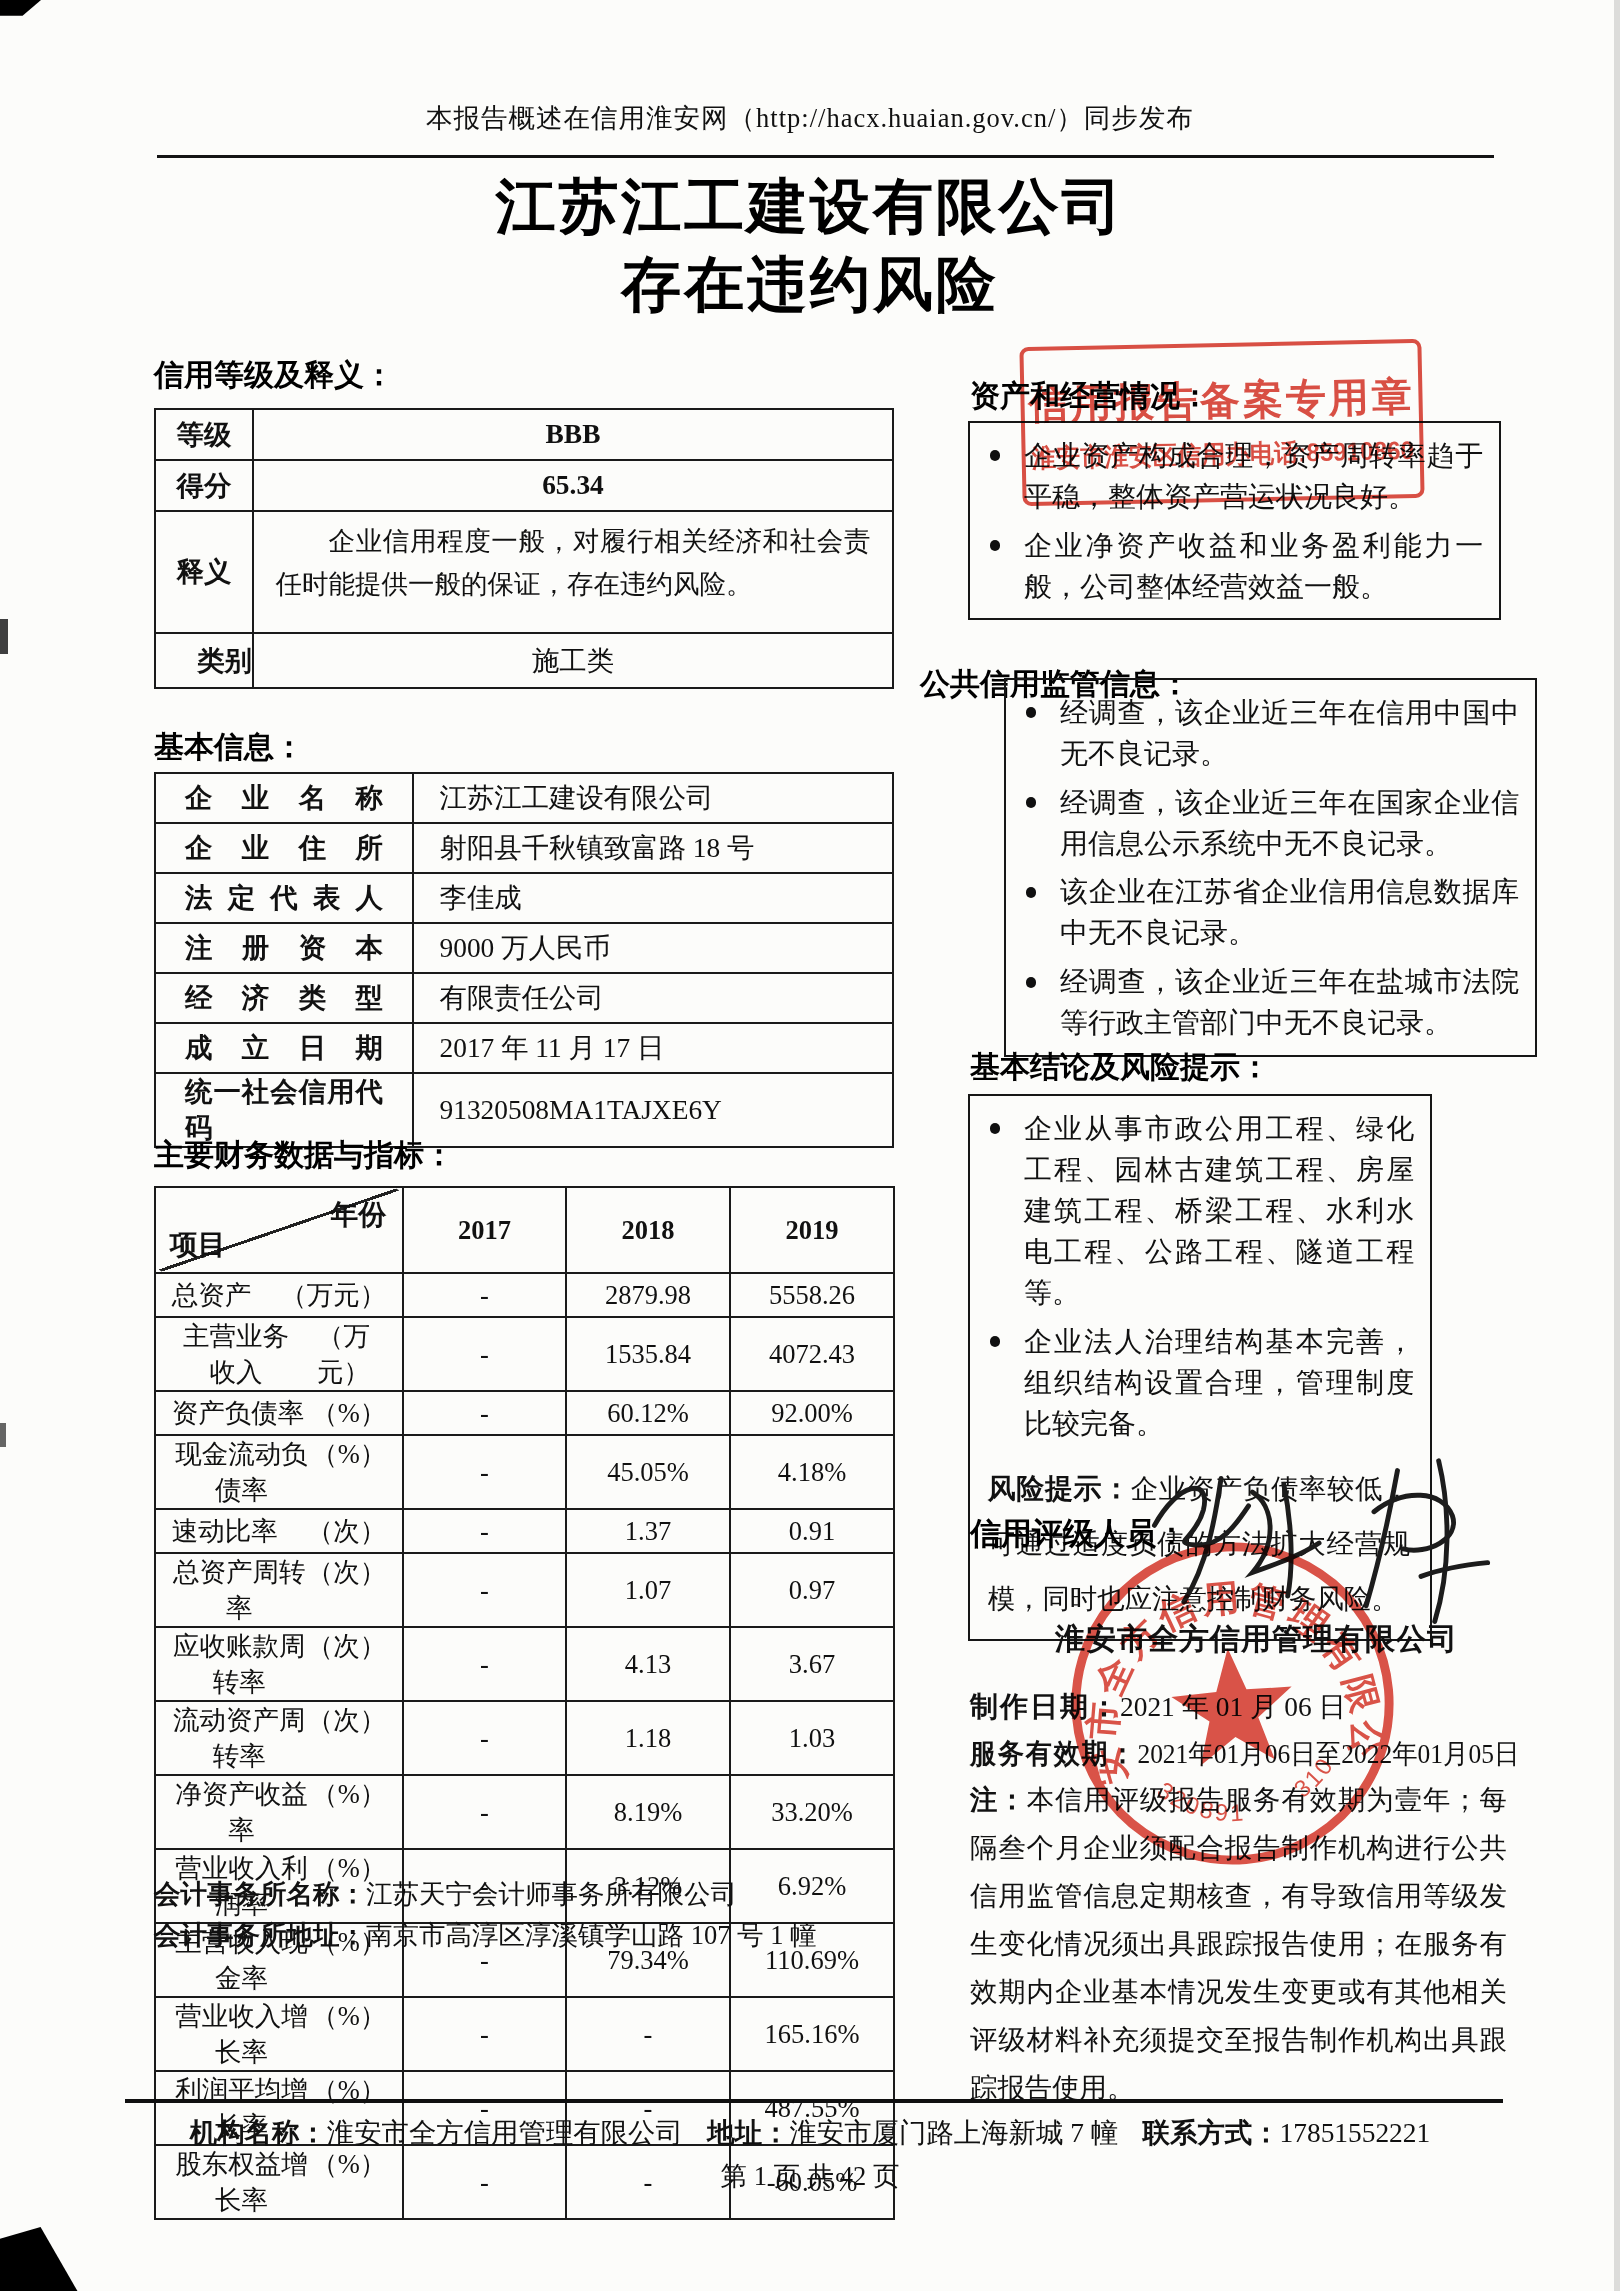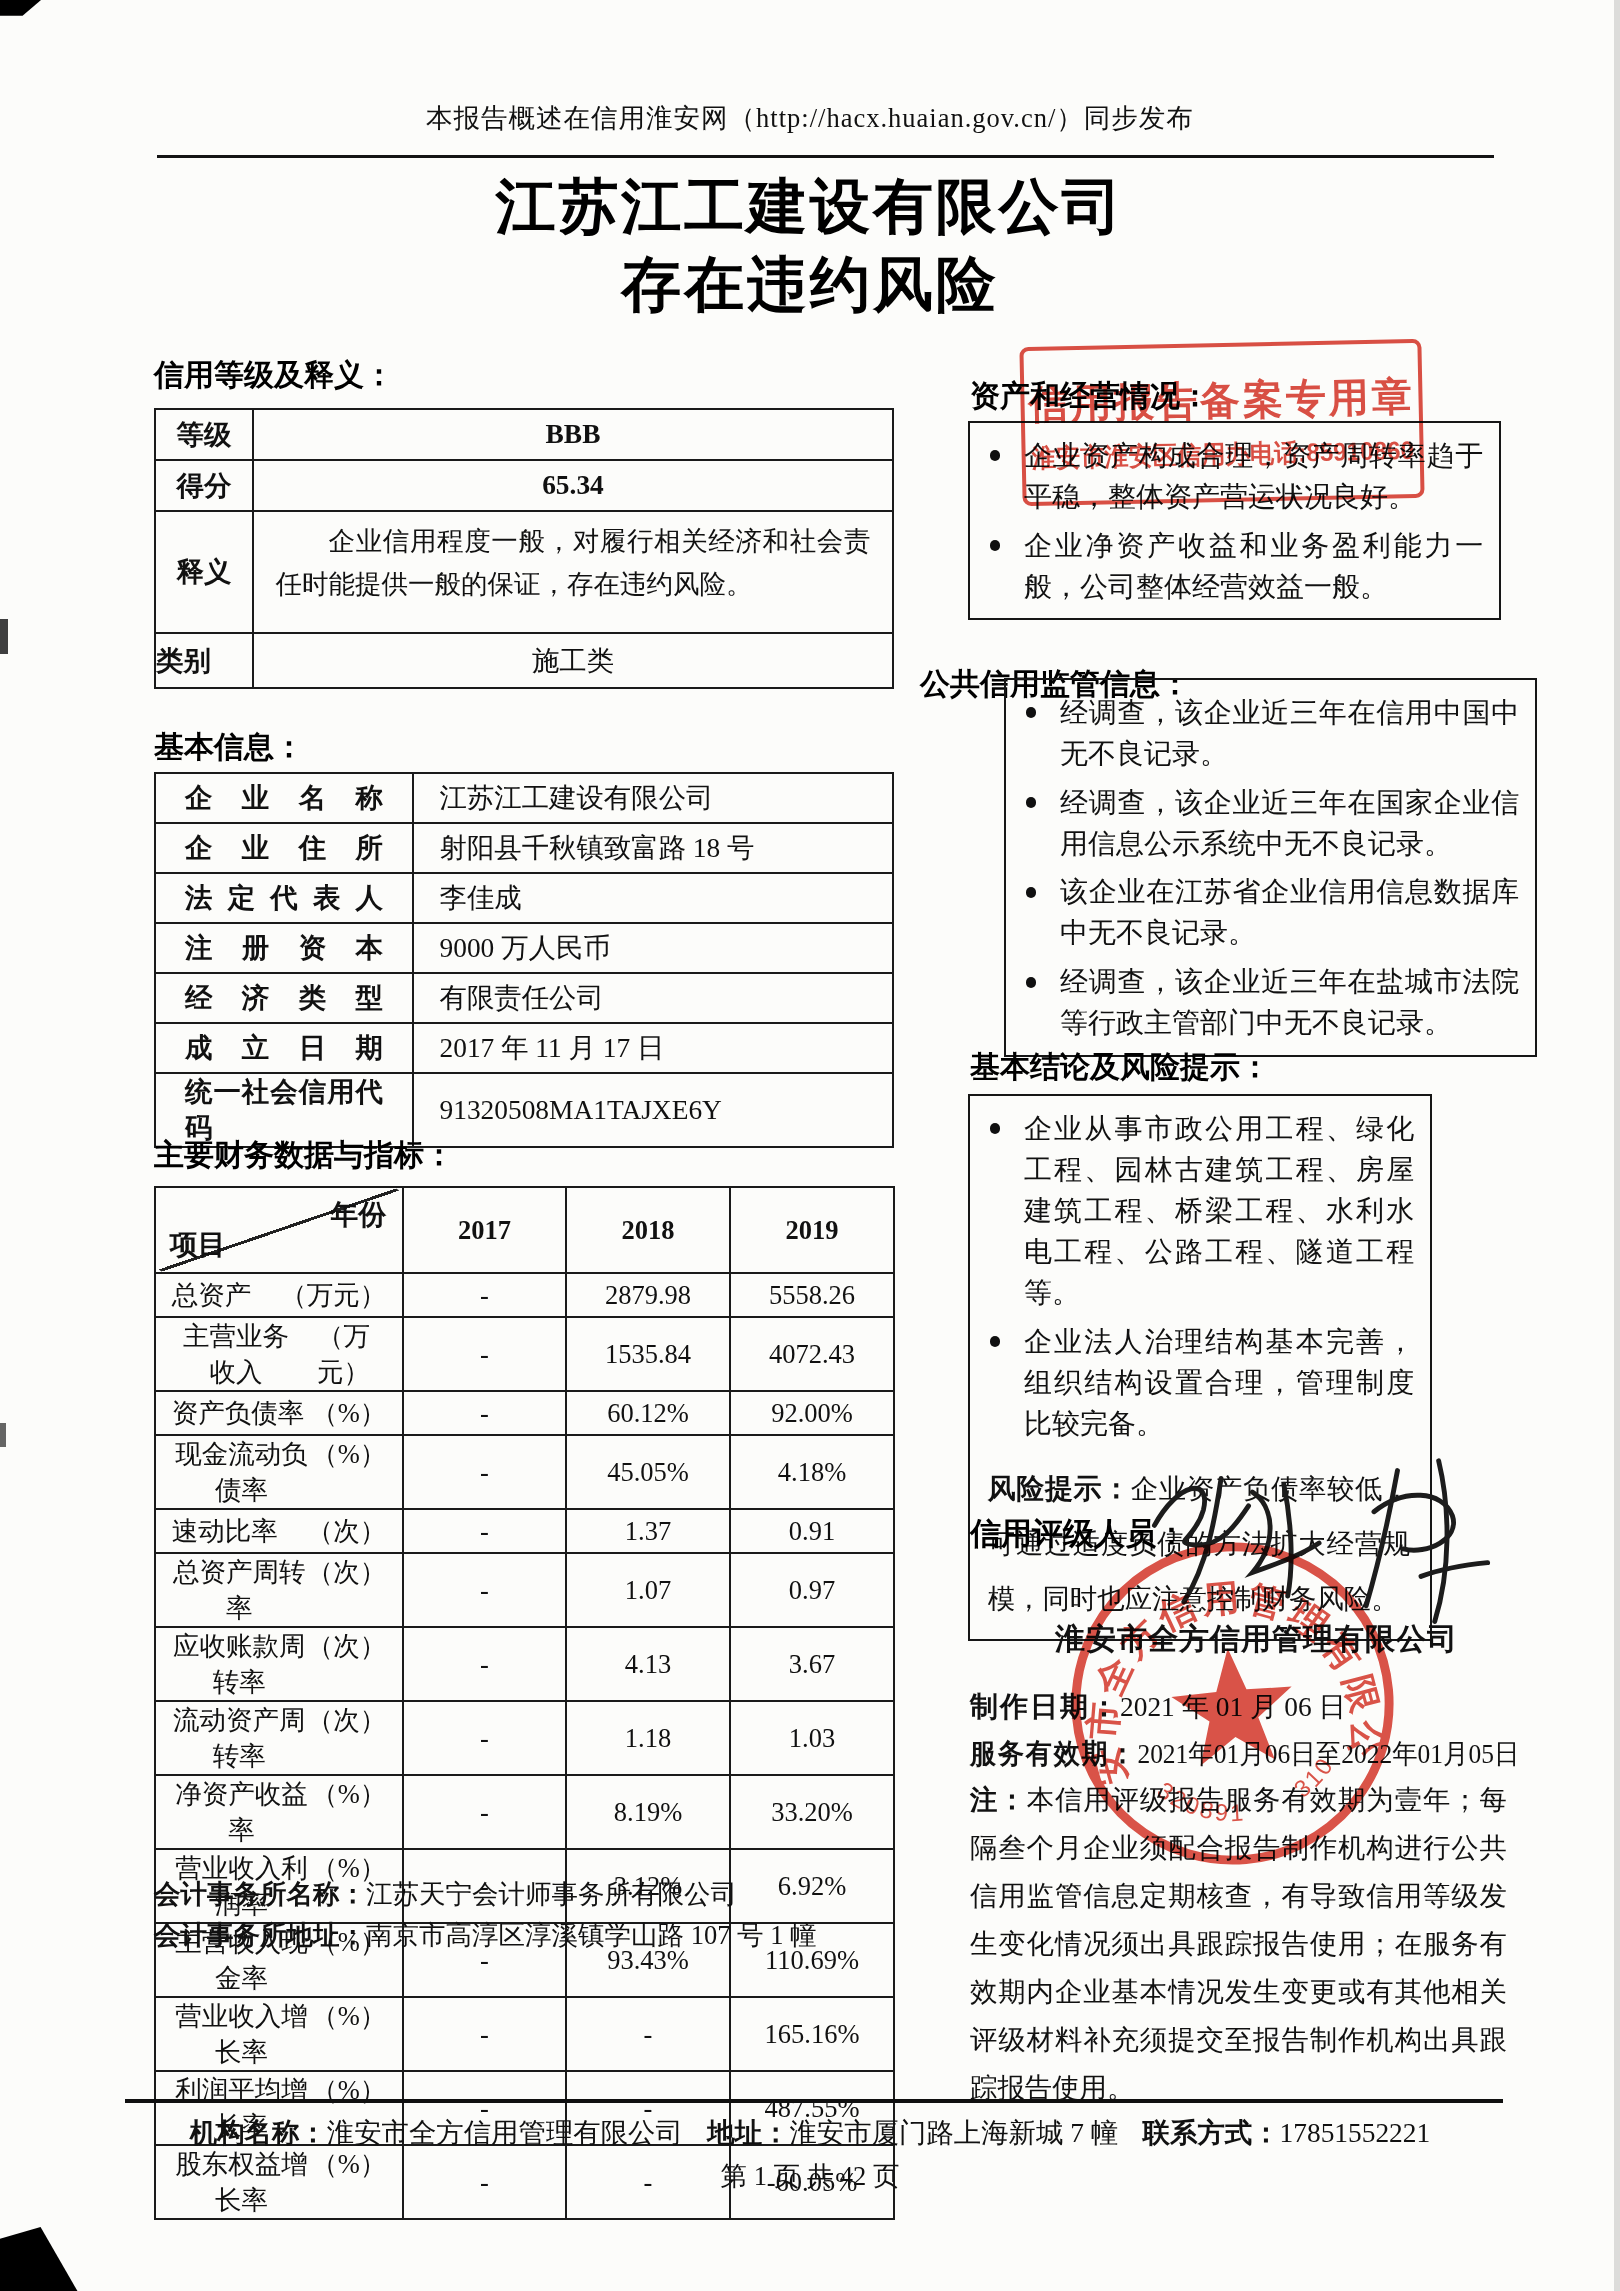--- a/index.html
+++ b/index.html
@@ -132,7 +132,7 @@
       </td>
     </tr>
     <tr>
-      <td class="t-label" style="height:53px;text-align:left;">类别</td>
+      <td class="t-label" style="height:53px;text-align:right;">类别</td>
       <td class="t-val cell-c" style="height:53px;">施工类</td>
     </tr>
   </tbody>

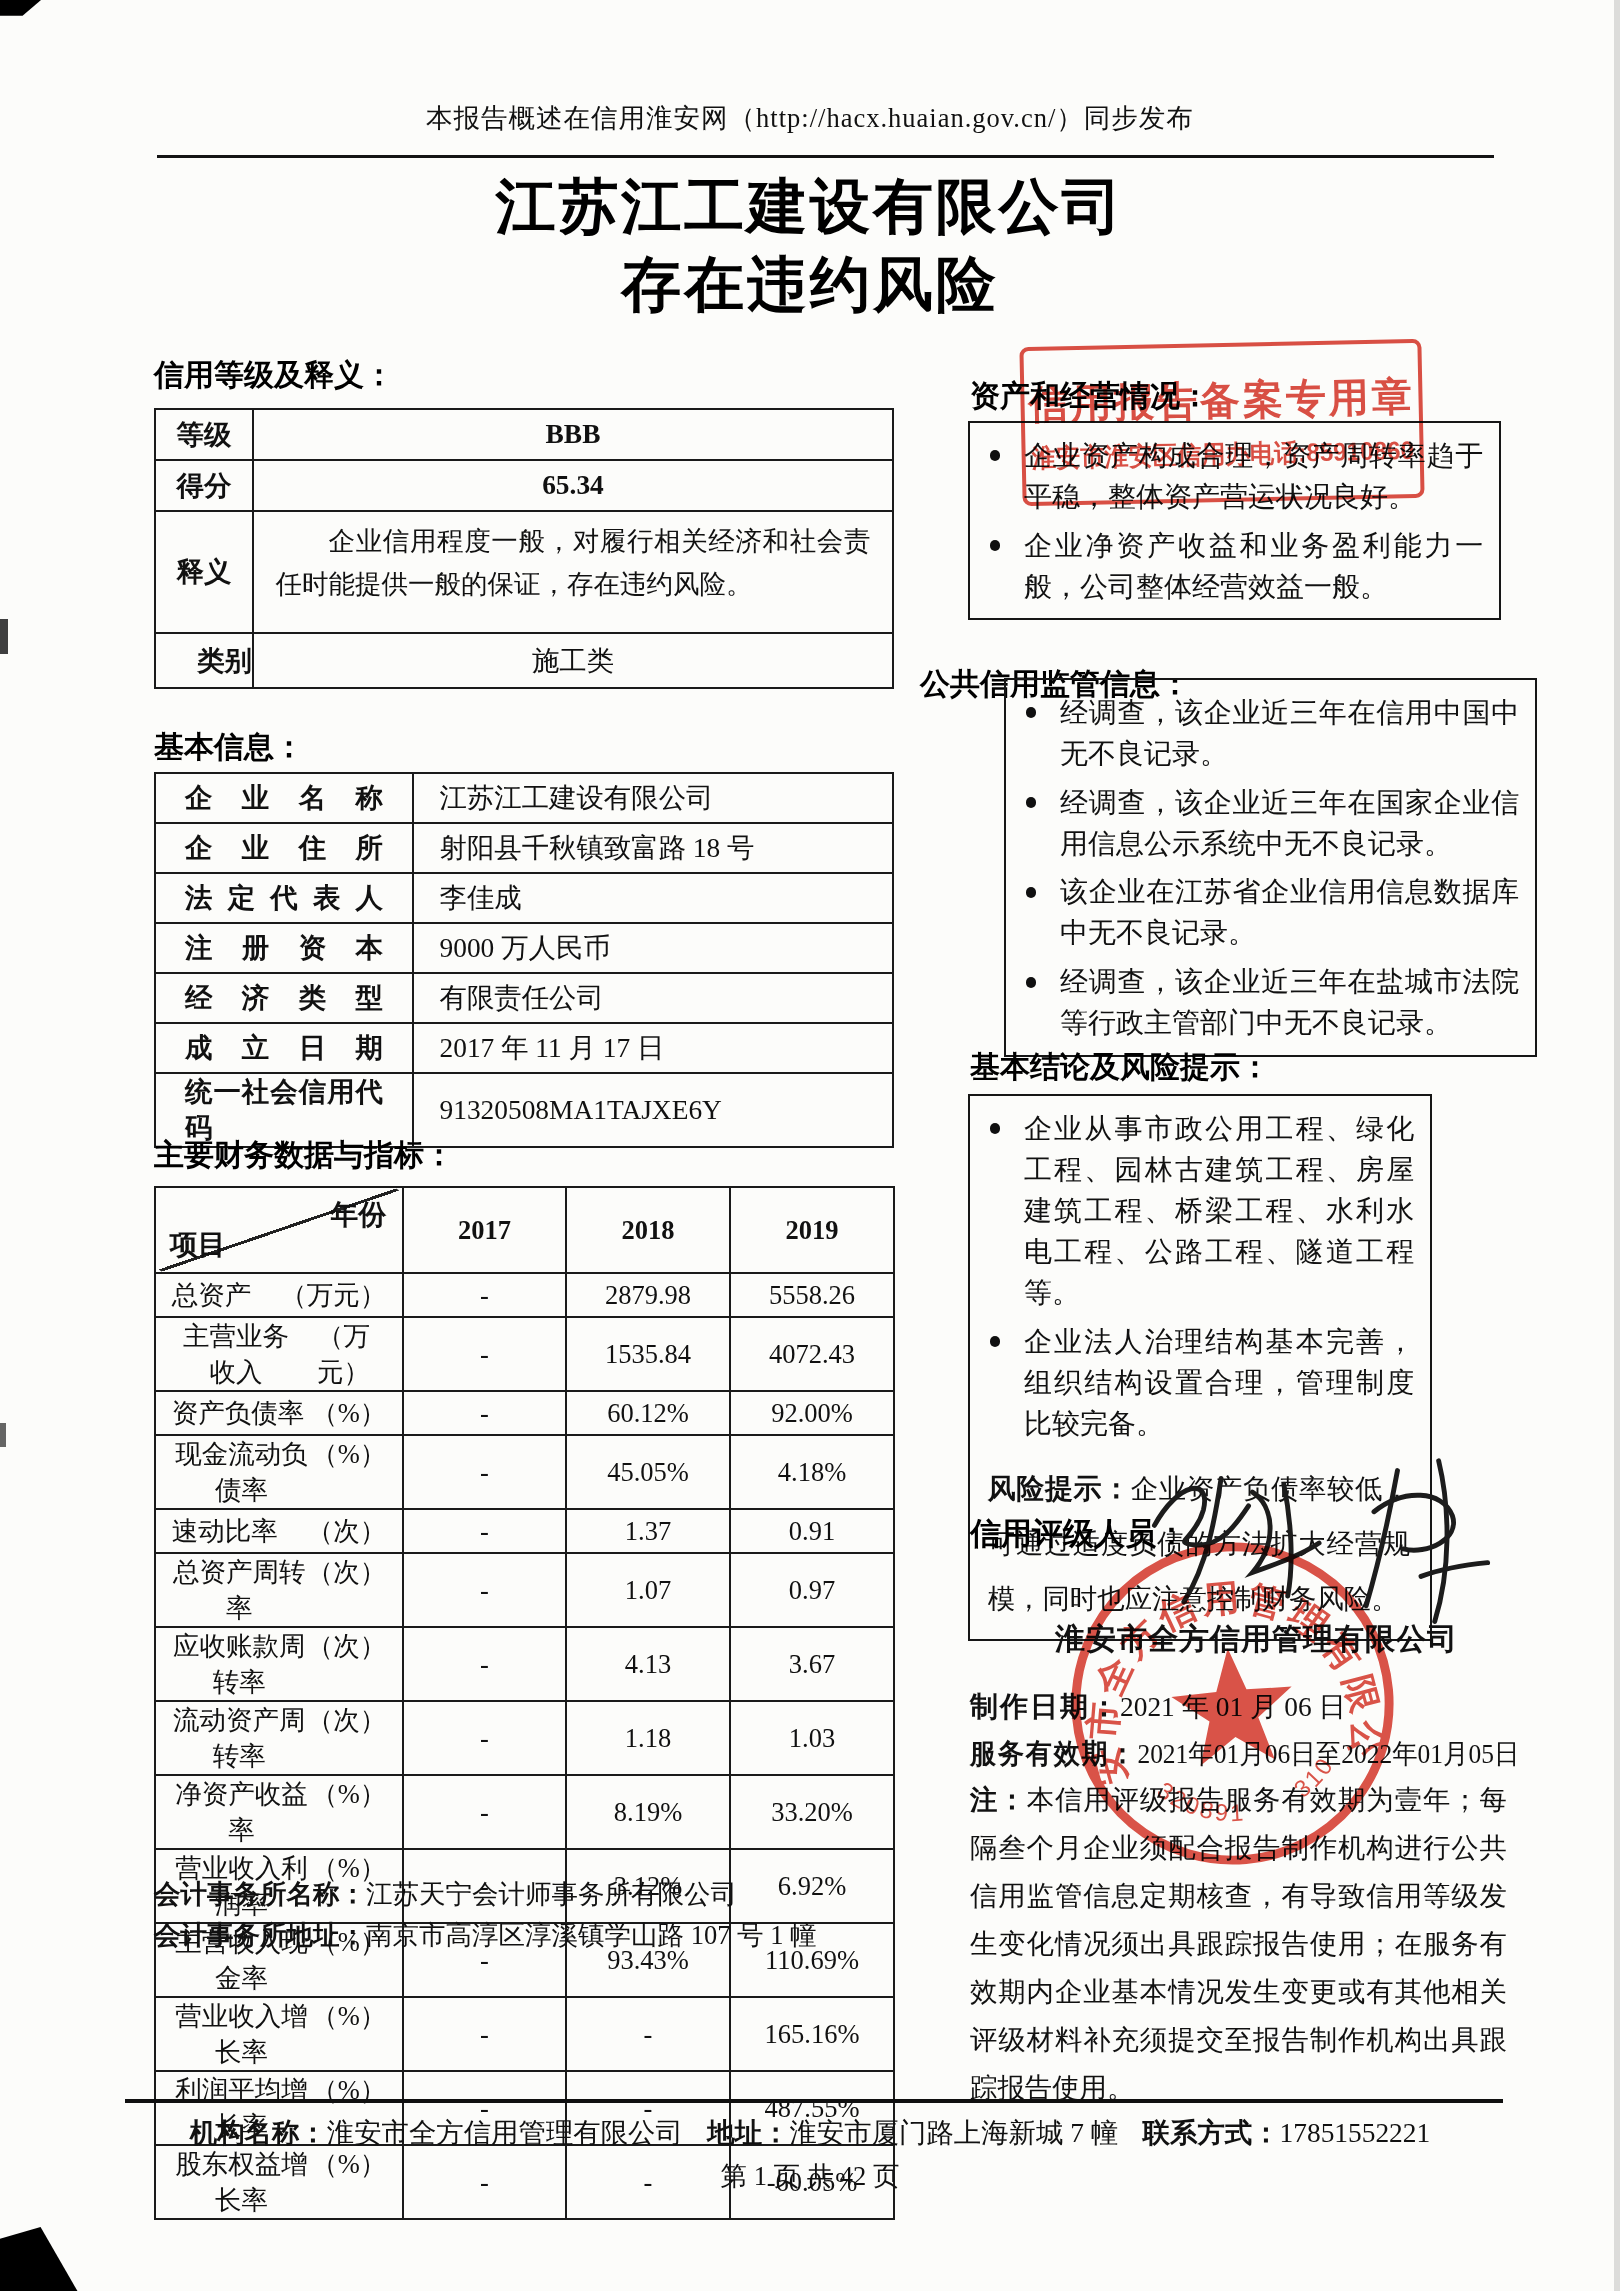--- a/index.html
+++ b/index.html
@@ -329,7 +329,7 @@
             </div>
           </td>
       <td>-</td>
-      <td>93.43%</td>
+      <td>79.34%</td>
       <td>110.69%</td>
     </tr>
     <tr>

